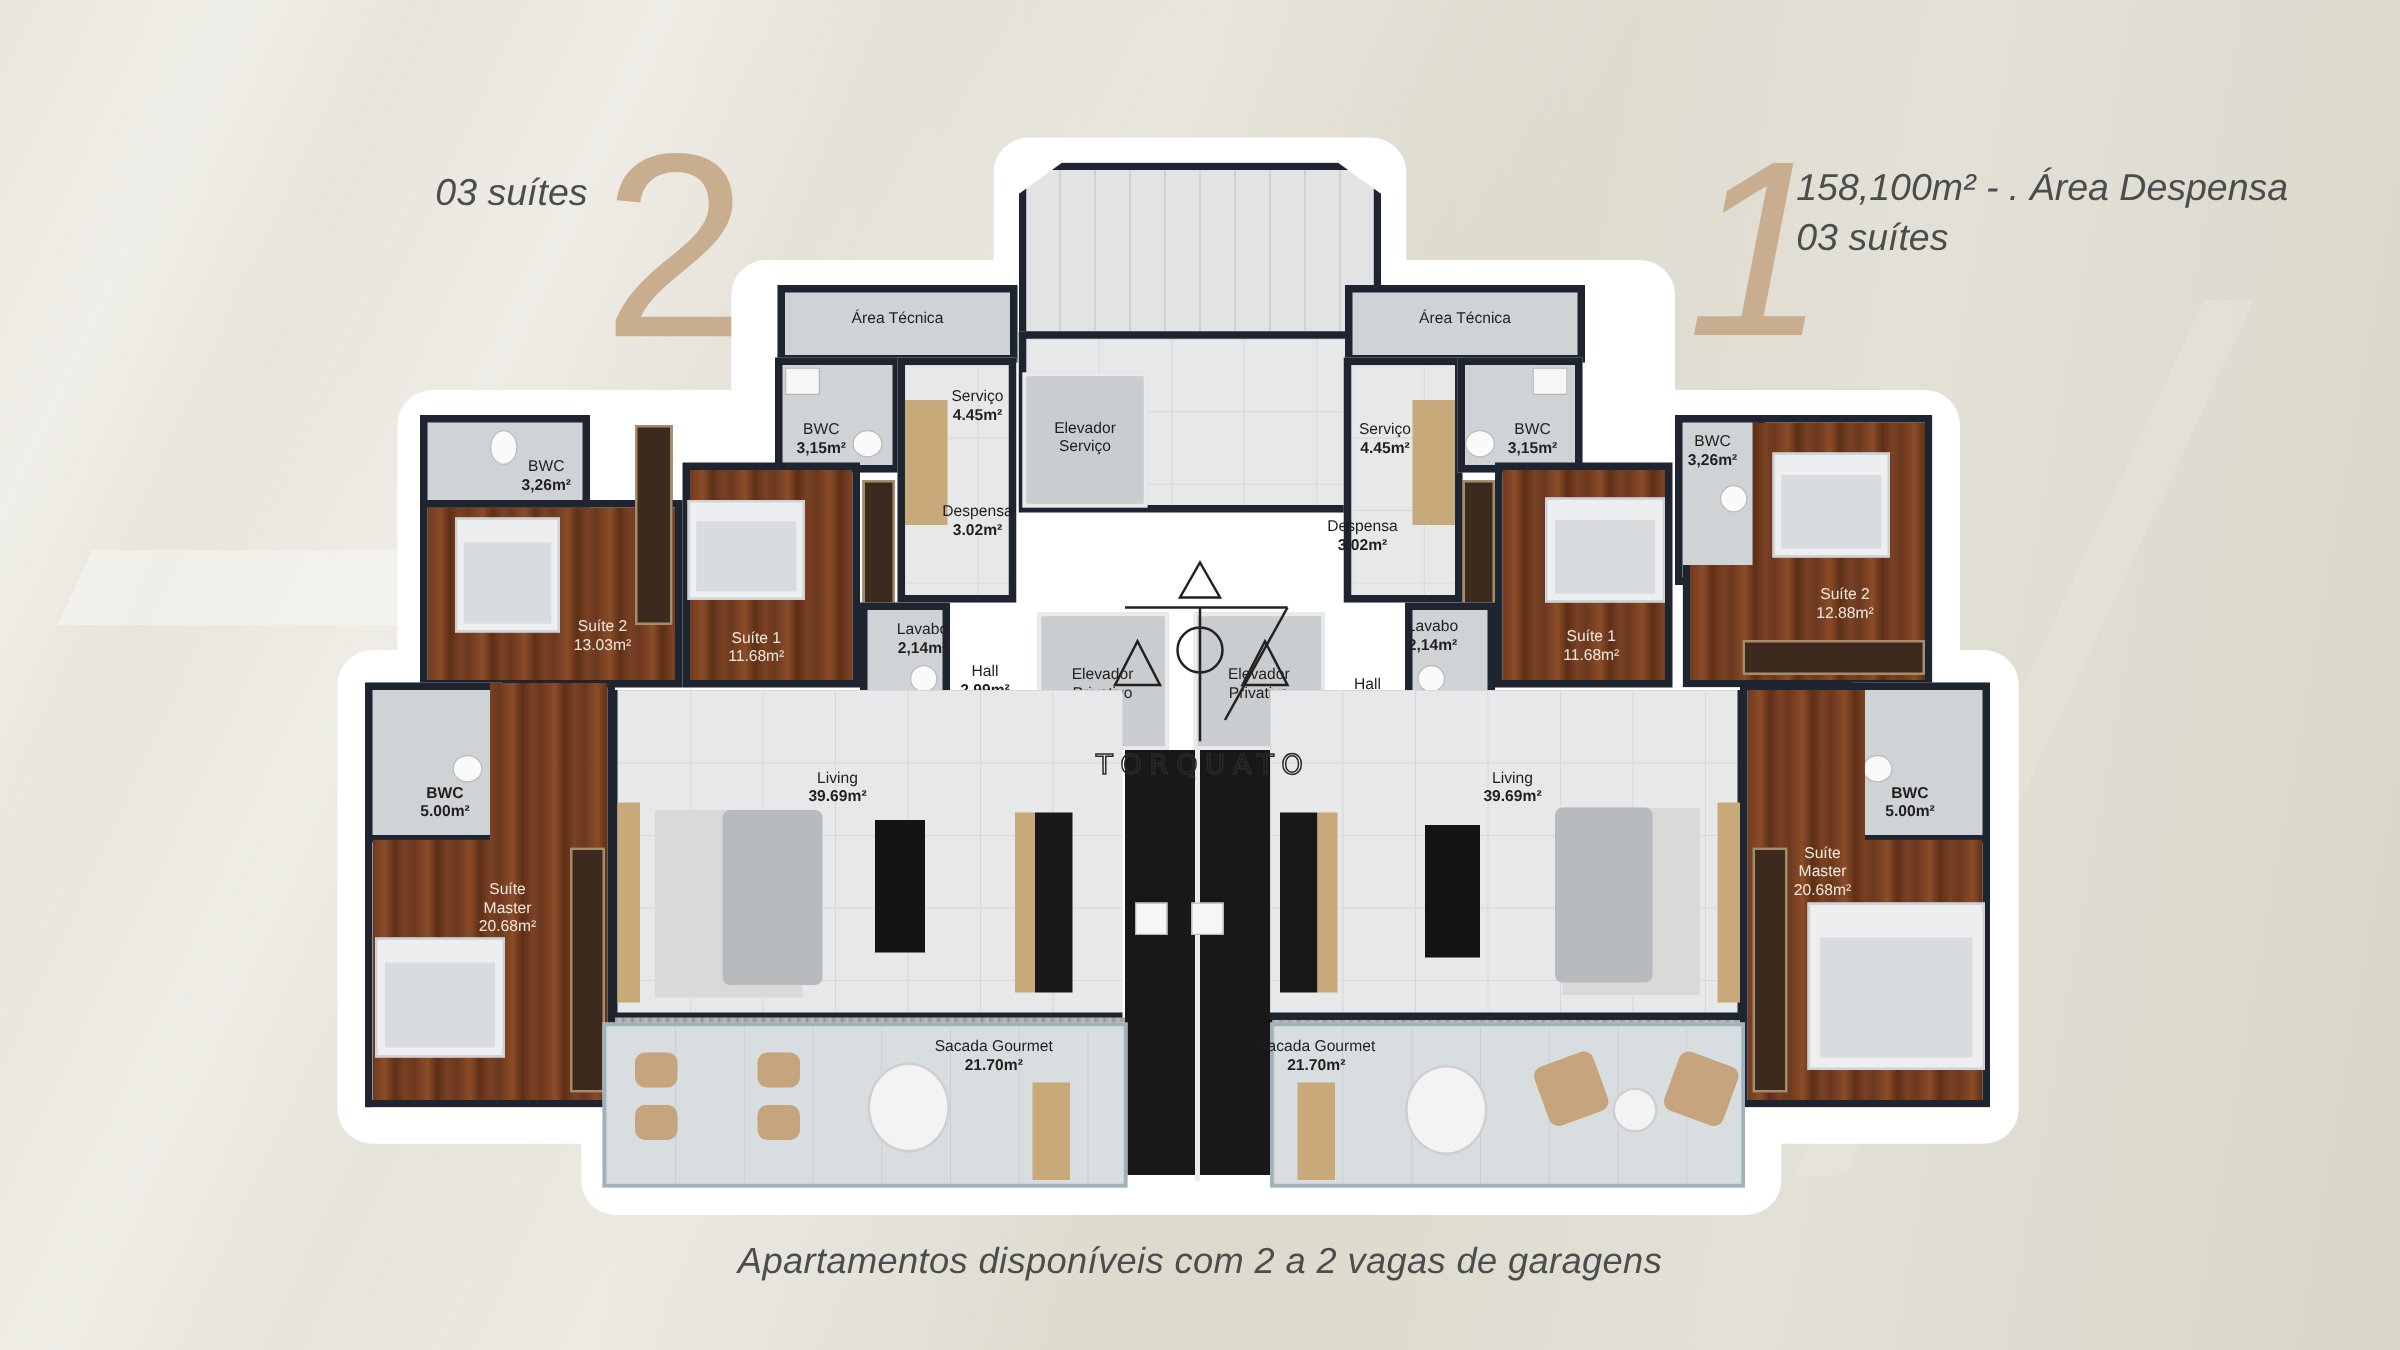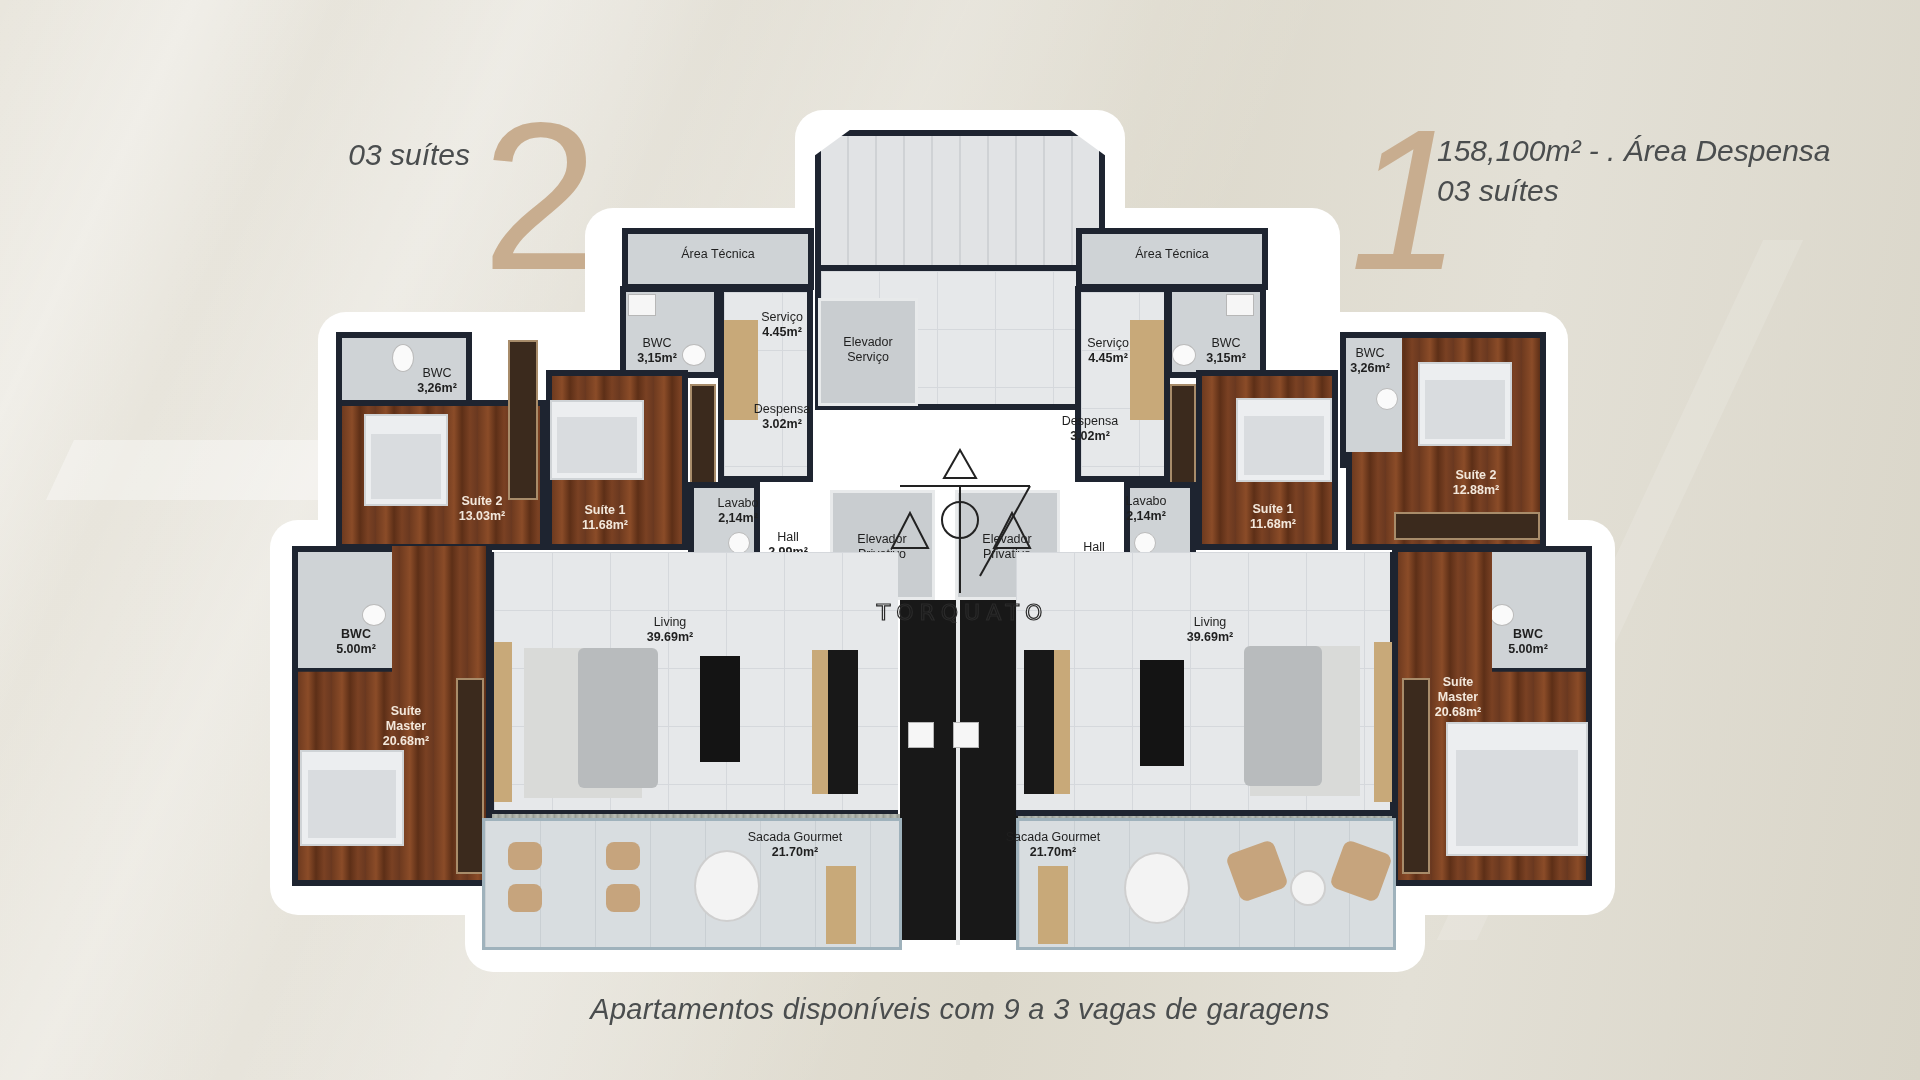--- a/index.html
+++ b/index.html
@@ -40,7 +40,7 @@
 
   .lbl { position: absolute; text-align: center; font-size: 12.5px; color: #1f1f1f; line-height: 1.2; white-space: nowrap; }
   .lbl b { font-weight: bold; display: block; }
-  .lbl.light { color: #f3e8dc; font-weight: bold; }
+  .lbl.light { color: #f3e8dc; font-weight: normal; }
 
   .furn { position: absolute; }
   .bed { background: #eceef0; border: 2px solid #cfd3d6; }

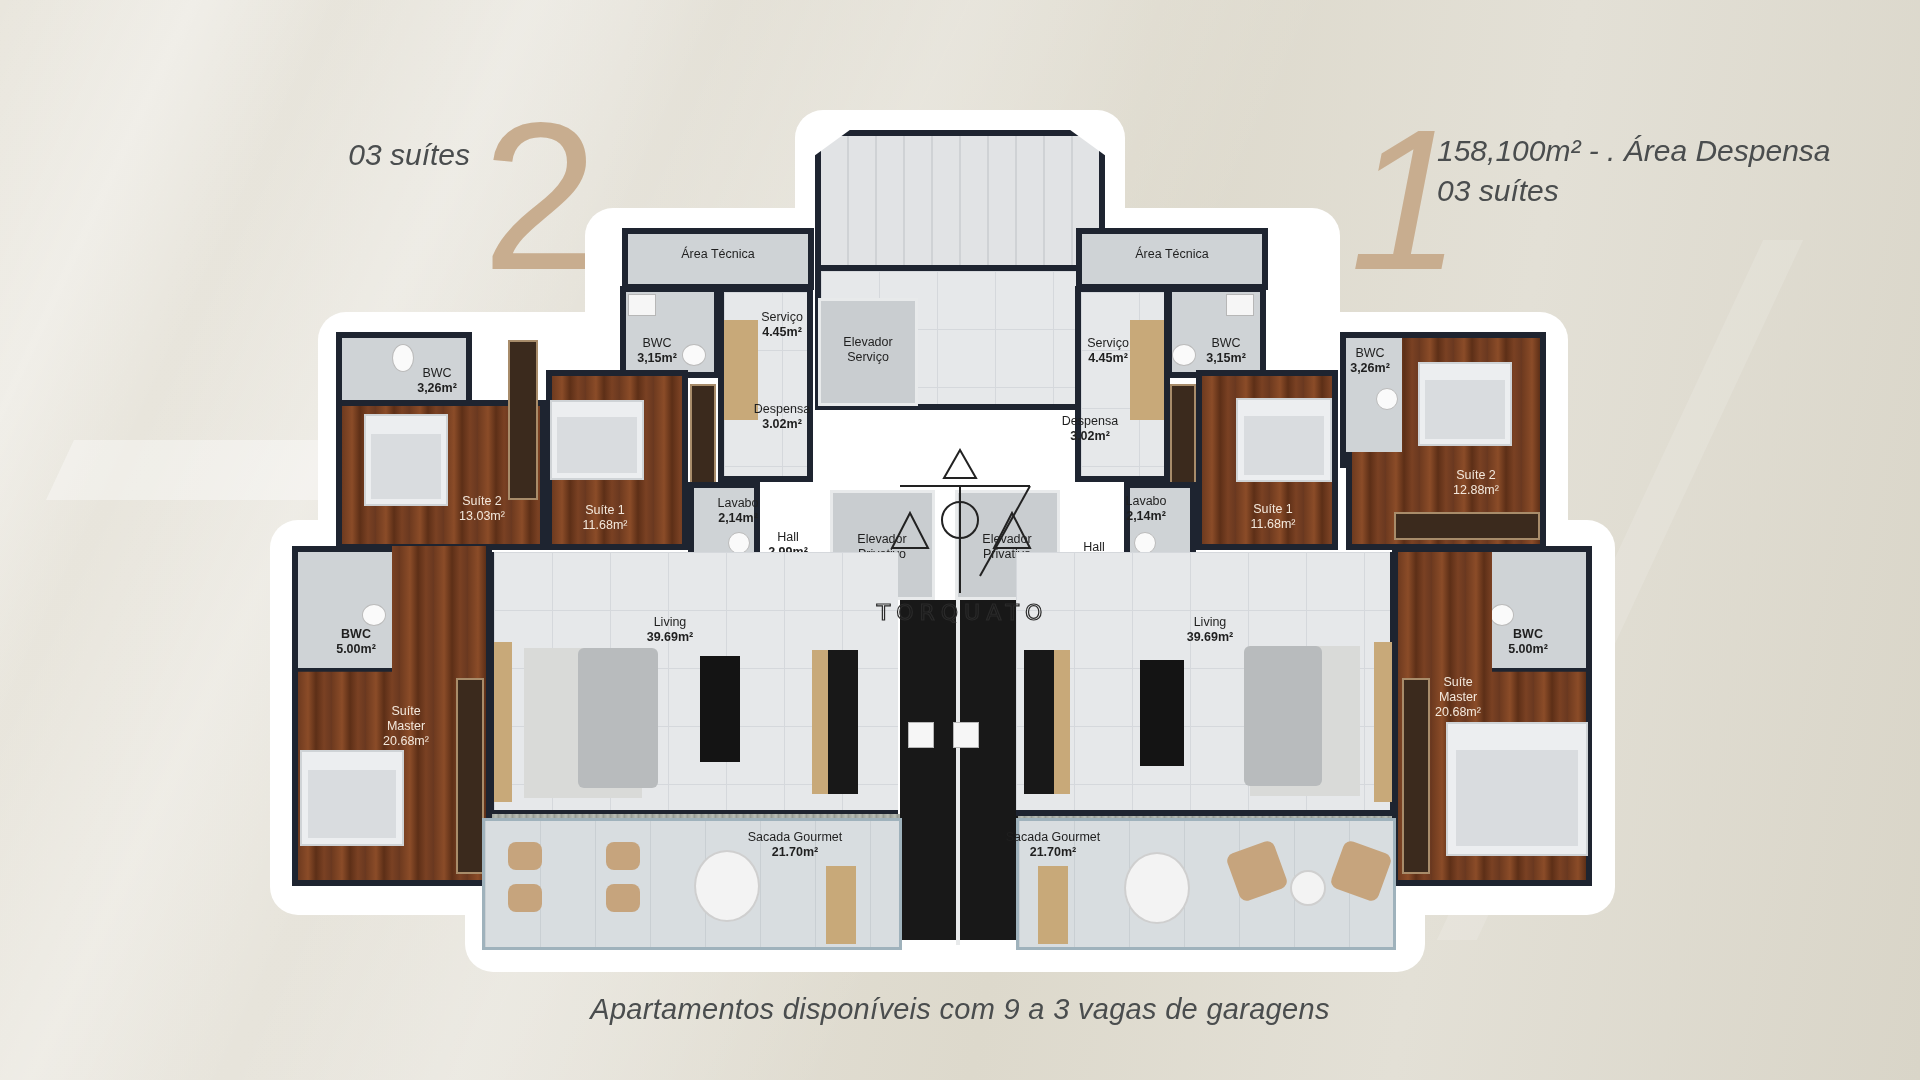--- a/index.html
+++ b/index.html
@@ -245,6 +245,6 @@
   <div class="logo">TORQUATO</div>
 </div>
 
-<div class="footer">Apartamentos disponíveis com 9 a 3 vagas de garagens</div>
+<div class="footer">Apartamentos disponíveis com 2 a 2 vagas de garagens</div>
 
 </body></html>

